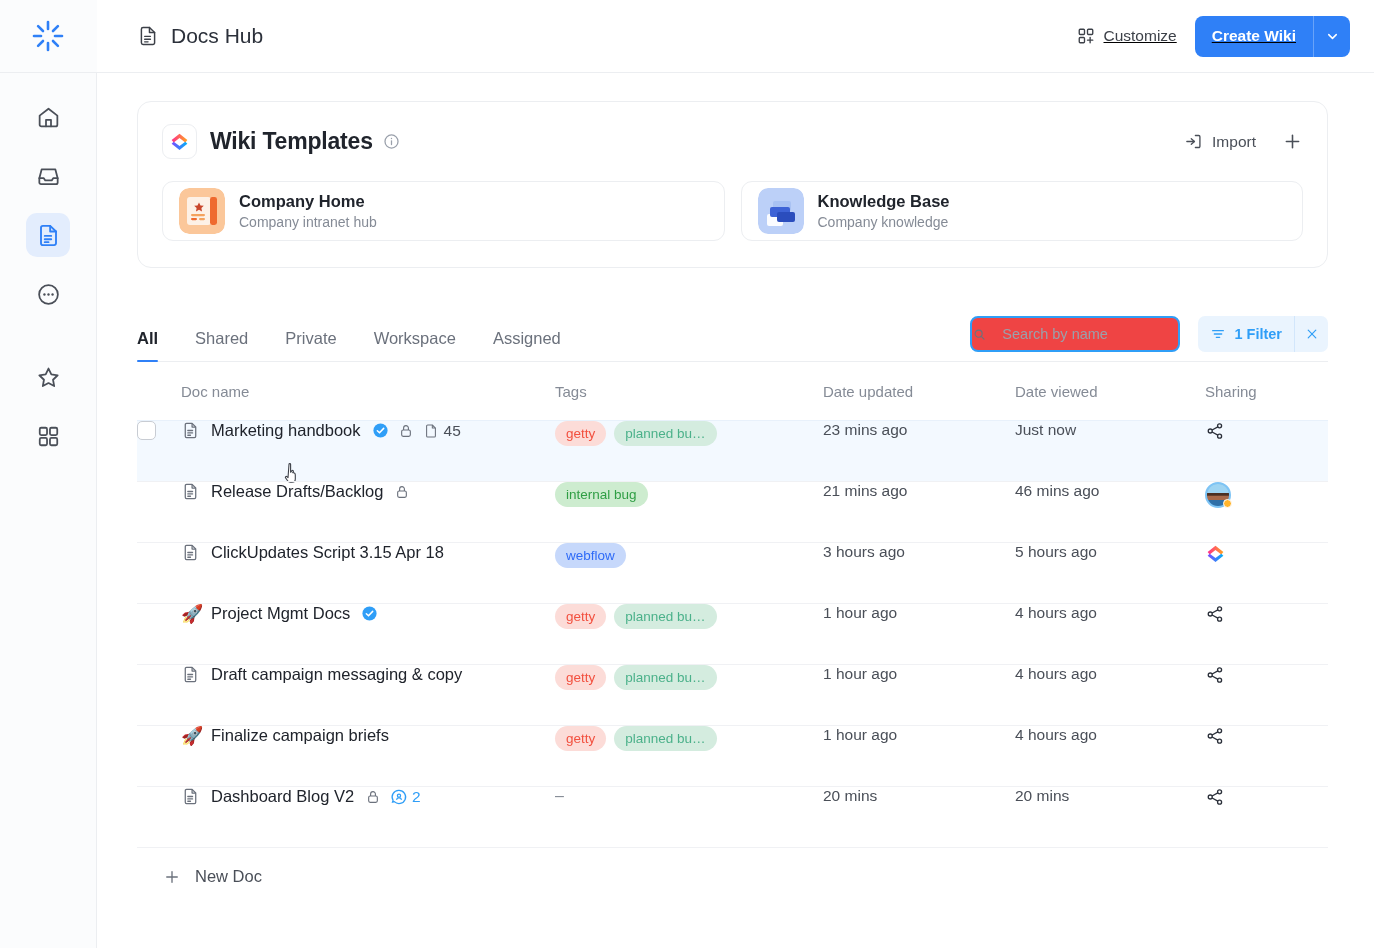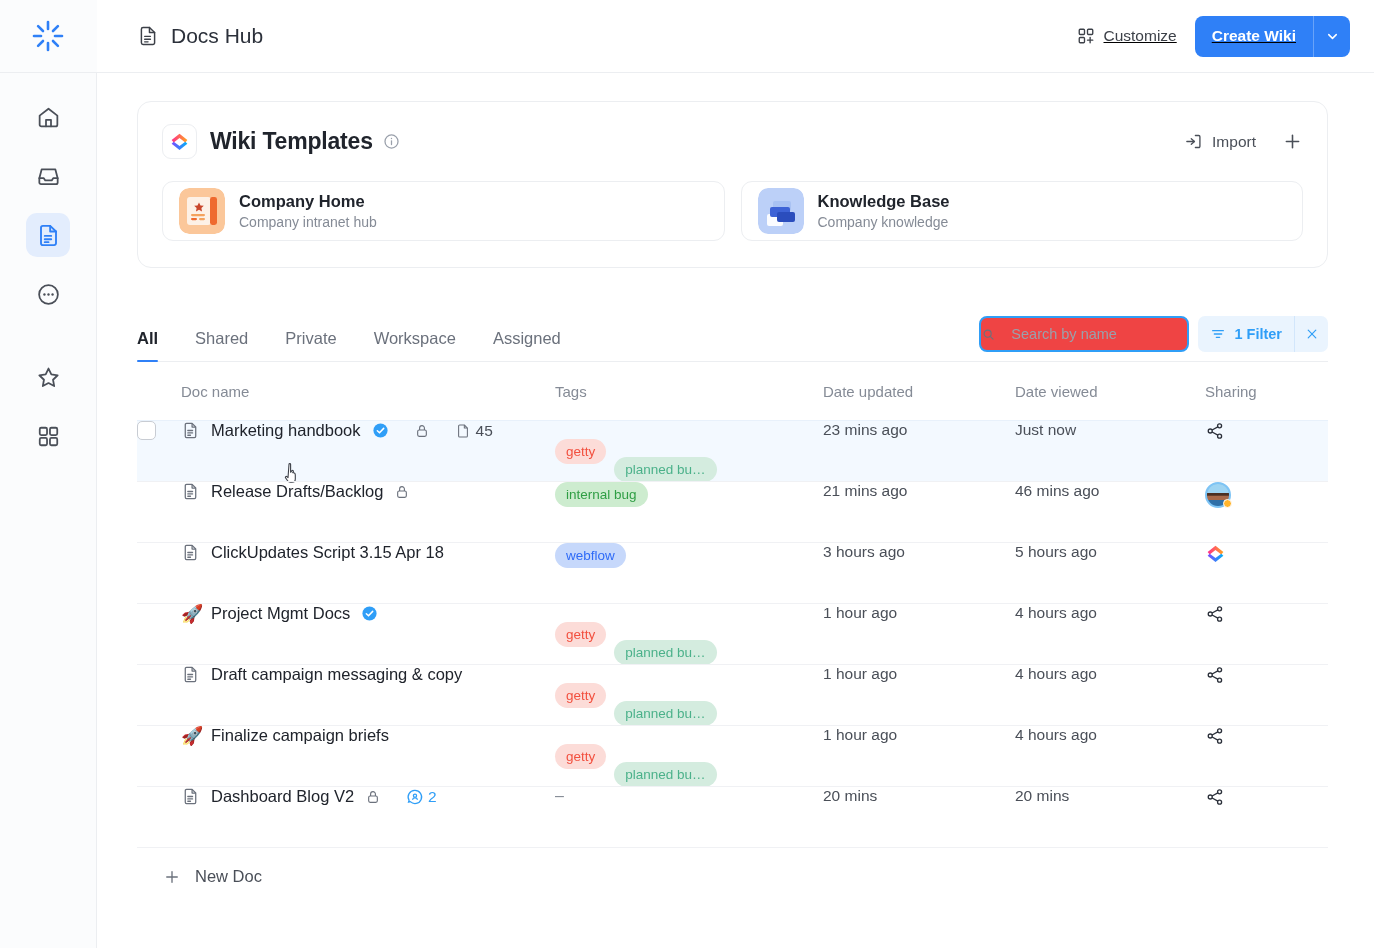--- a/index.html
+++ b/index.html
@@ -130,7 +130,7 @@
   .search-box input::placeholder { color: #9aa0ab; }
   .filter-chip {
     display: flex; align-items: center; background: #eaf4fe;
-    border-radius: 7px; height: 36px; margin-left: 9px; cursor: pointer;
+    border-radius: 7px; height: 36px; margin-left: 18px; cursor: pointer;
   }
   .filter-chip-label {
     display: flex; align-items: center; gap: 8px;

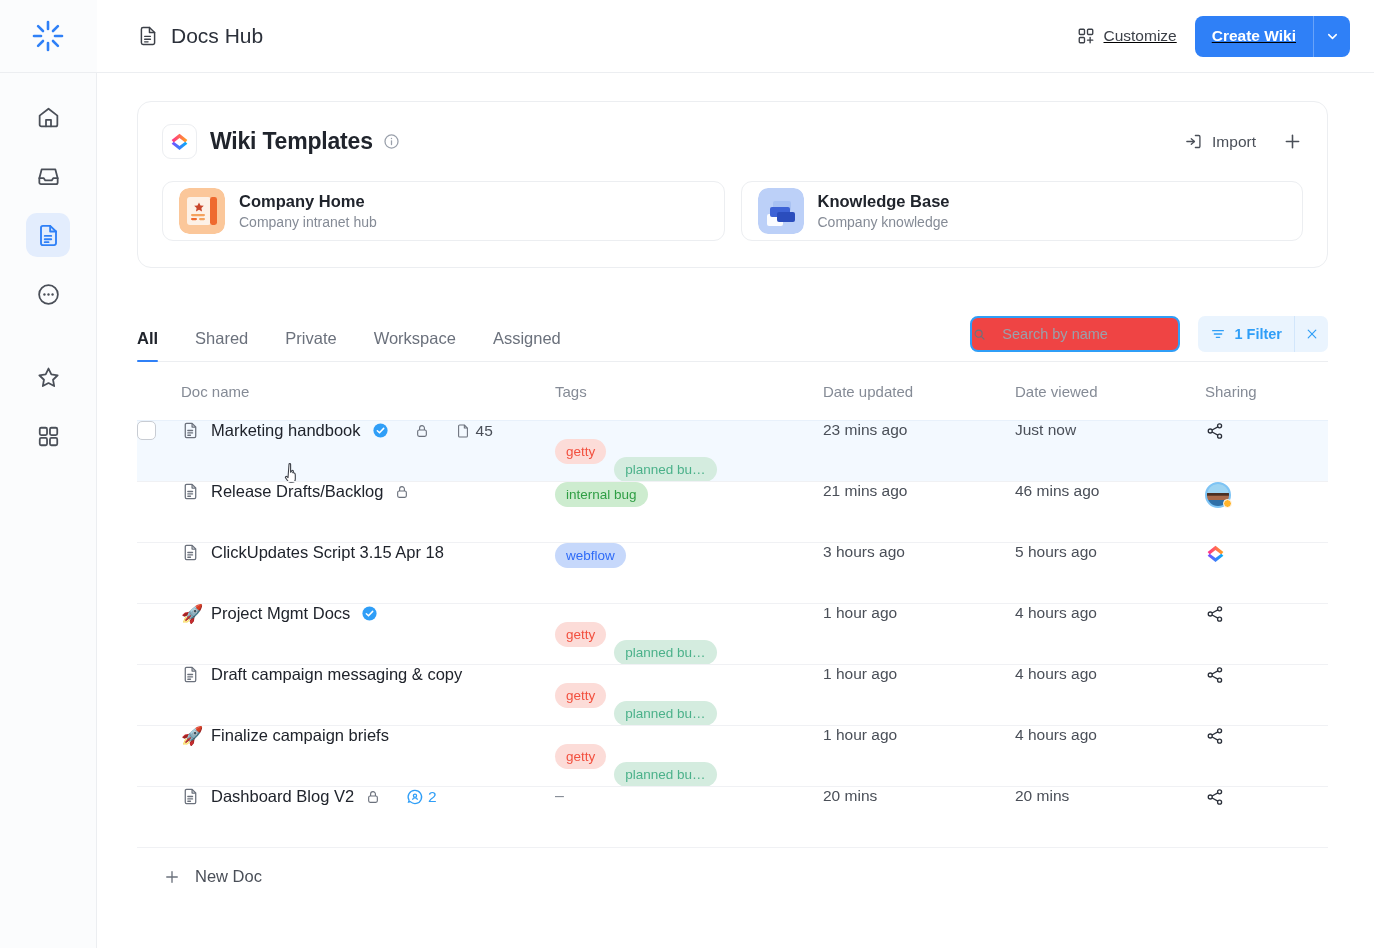--- a/index.html
+++ b/index.html
@@ -165,7 +165,7 @@
   .chk-slot { width: 44px; flex: 0 0 44px; display: flex; align-items: center; }
   .doc-ico { width: 30px; flex: 0 0 30px; display: flex; align-items: center; }
   .doc-title { font-size: 16.5px; color: #20242c; white-space: nowrap; }
-  .meta-icons { display: flex; align-items: center; gap: 25px; margin-left: 11px; }
+  .meta-icons { display: flex; align-items: center; gap: 9px; margin-left: 11px; }
   .pg-count { display: flex; align-items: center; gap: 5px; font-size: 15.5px; color: #4a4f58; }
   .mention { display: flex; align-items: center; gap: 4px; color: #2f9ef7; font-size: 15.5px; font-weight: 400; }
 

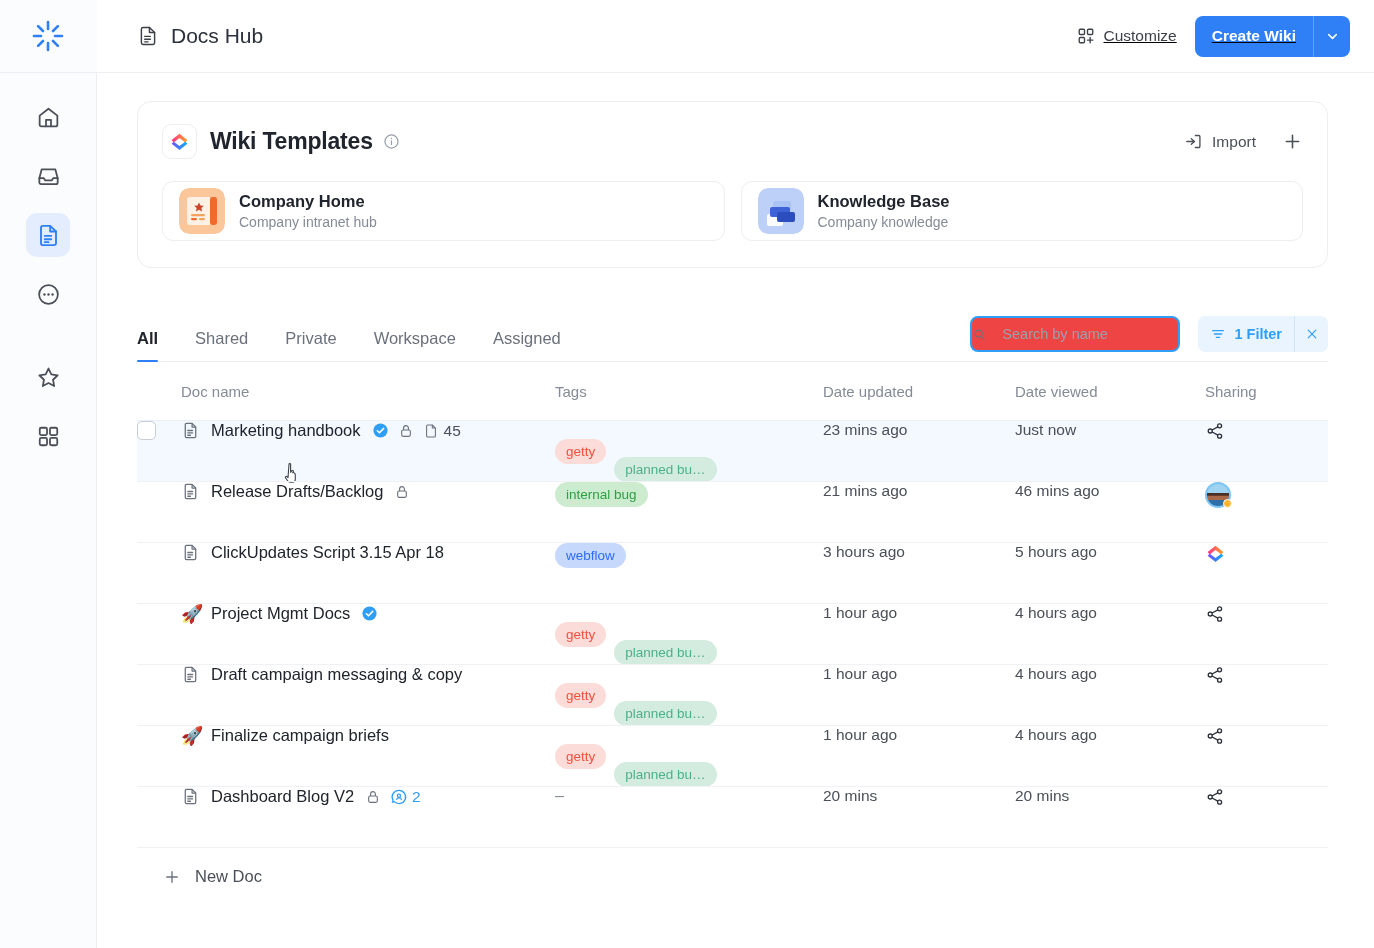--- a/index.html
+++ b/index.html
@@ -170,7 +170,7 @@
   .mention { display: flex; align-items: center; gap: 4px; color: #2f9ef7; font-size: 15.5px; font-weight: 400; }
 
   .tag { font-size: 13.5px; border-radius: 999px; padding: 5px 11px; white-space: nowrap; }
-  .tag.clip { max-width: 118px; overflow: hidden; text-overflow: ellipsis; margin-top: 36px; }
+  .tag.clip { max-width: 118px; overflow: hidden; text-overflow: ellipsis; }
   .tag-dash { color: #858b96; font-size: 16px; }
 
   .cell-txt { font-size: 15.5px; color: #4a4f58; }

